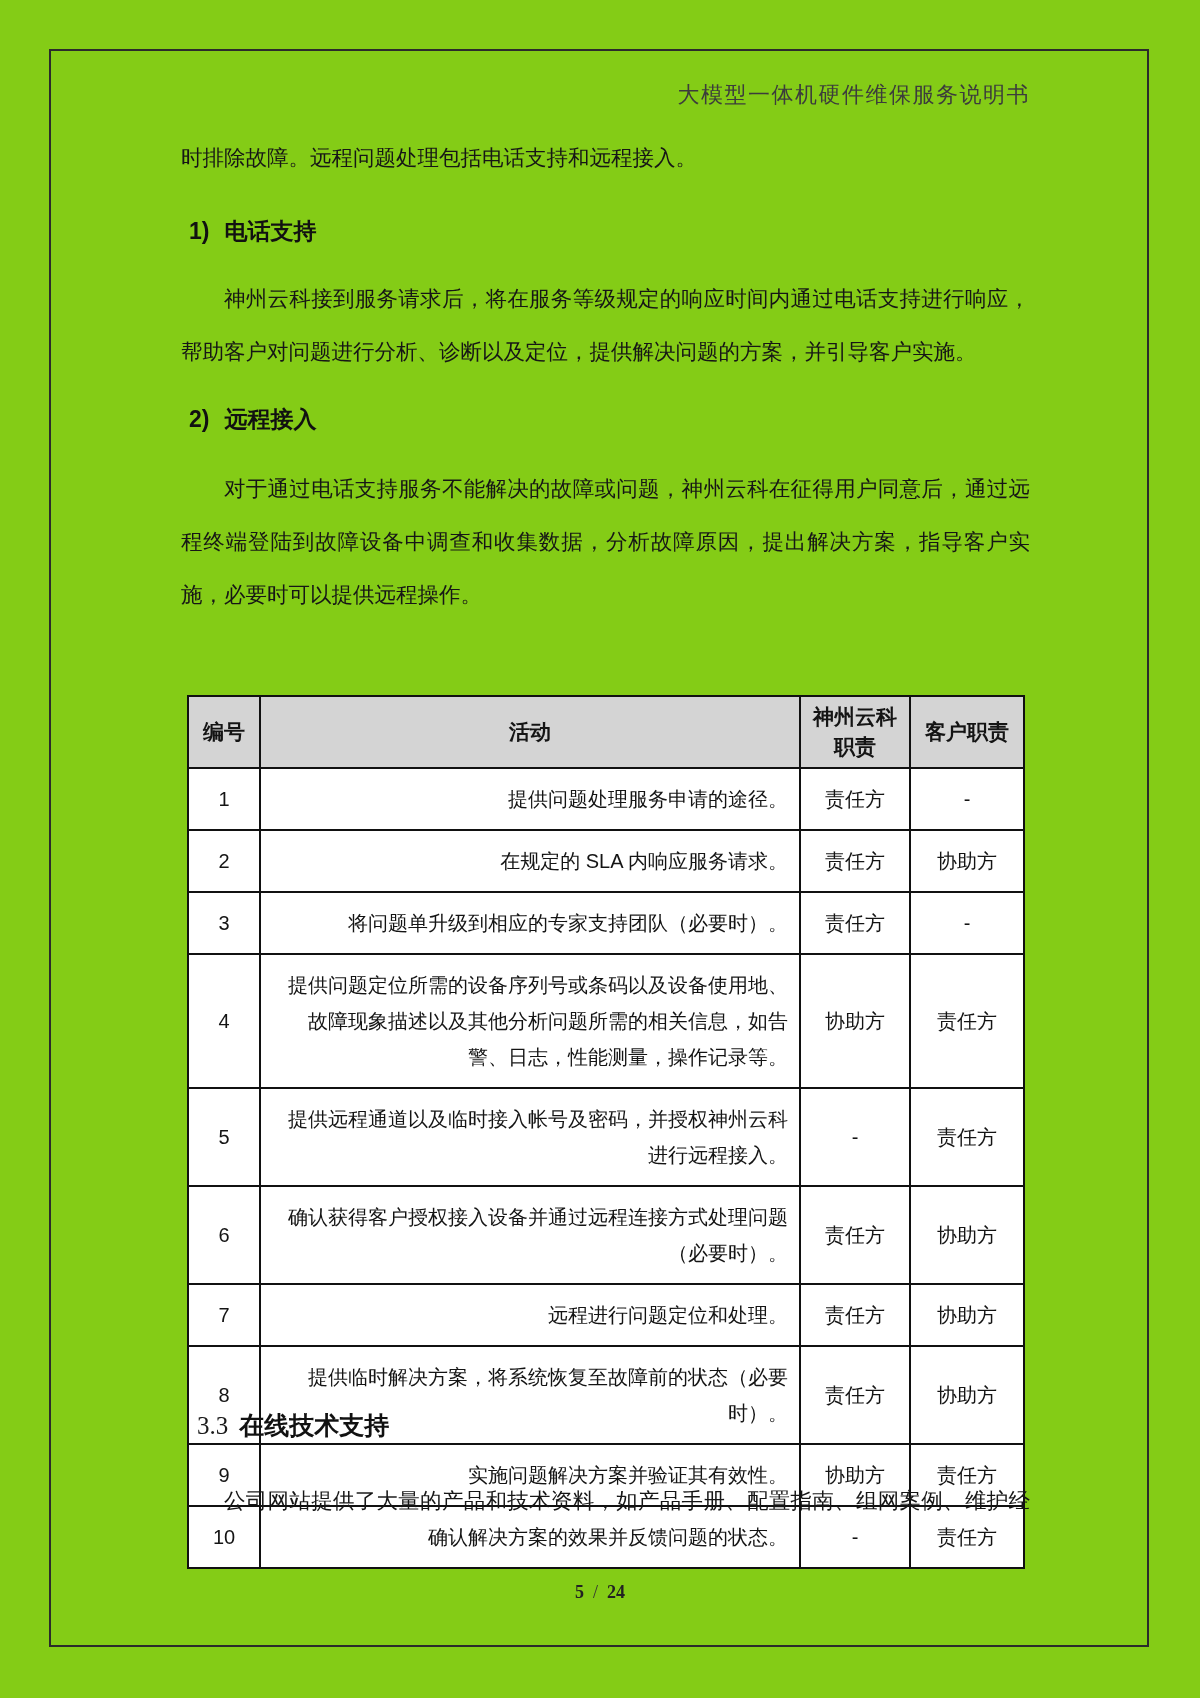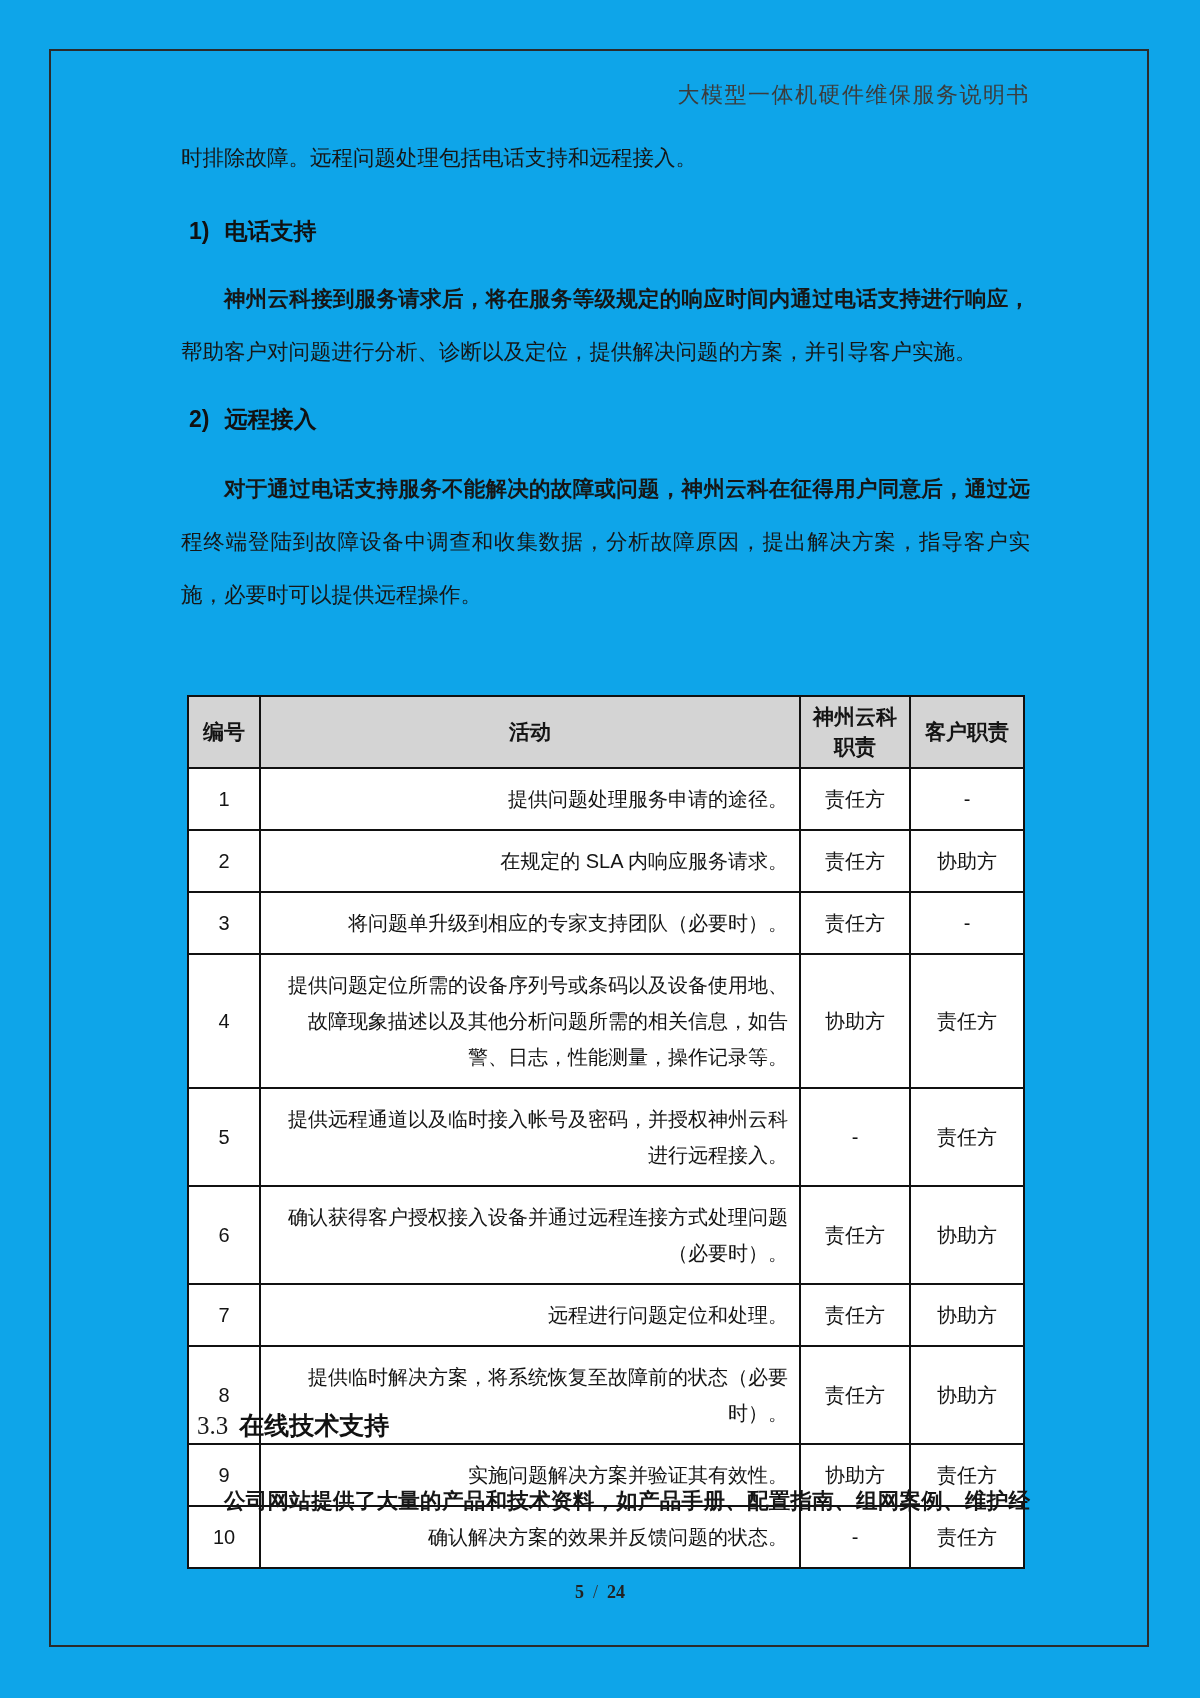--- a/index.html
+++ b/index.html
@@ -7,7 +7,7 @@
     position: relative;
     width: 1200px;
     height: 1698px;
-    background: #0ea5e9;
+    background: #84cc16;
     font-family: "Liberation Sans", sans-serif;
     color: #111111;
     overflow: hidden;

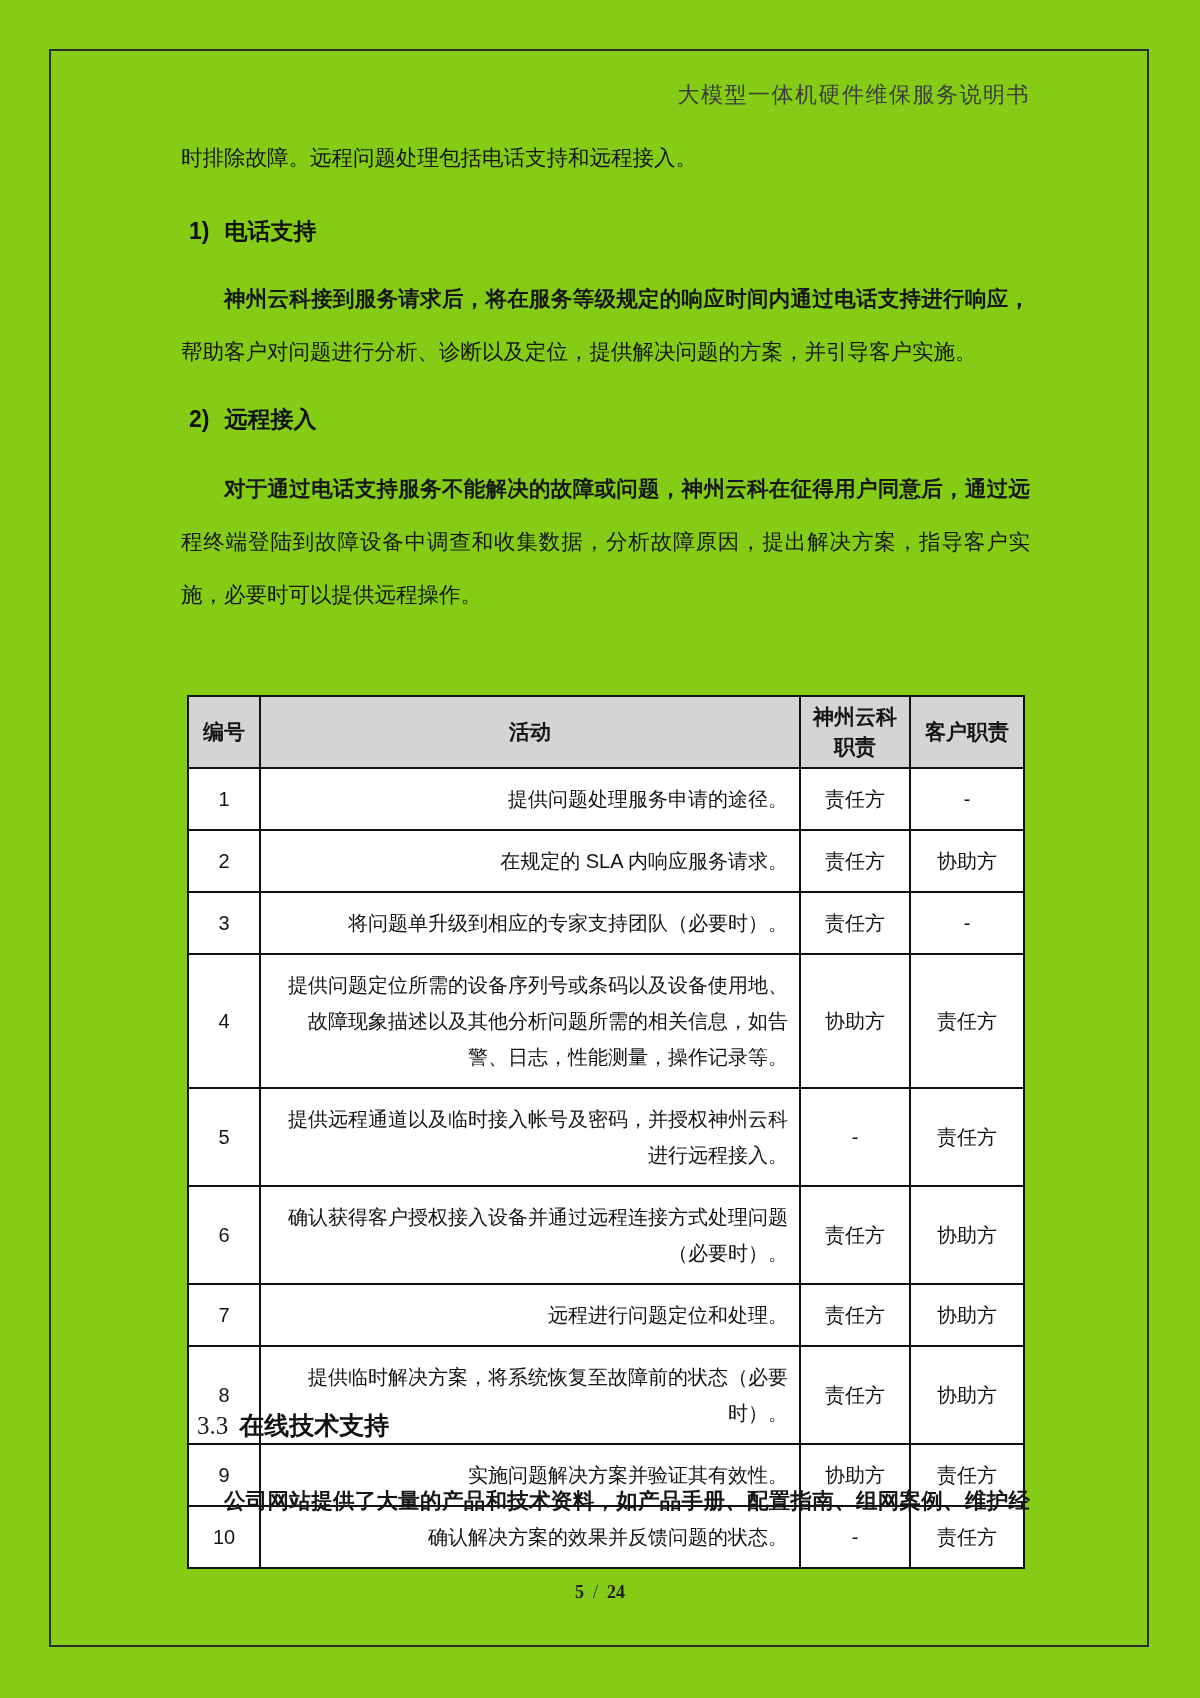--- a/index.html
+++ b/index.html
@@ -38,7 +38,7 @@
     color: #161616;
     white-space: normal;
   }
-  .line.indent { text-indent: 43px; font-weight: bold; }
+  .line.indent { text-indent: 43px; }
   .line.full { text-align: justify; text-align-last: justify; }
   .heading {
     position: absolute;

